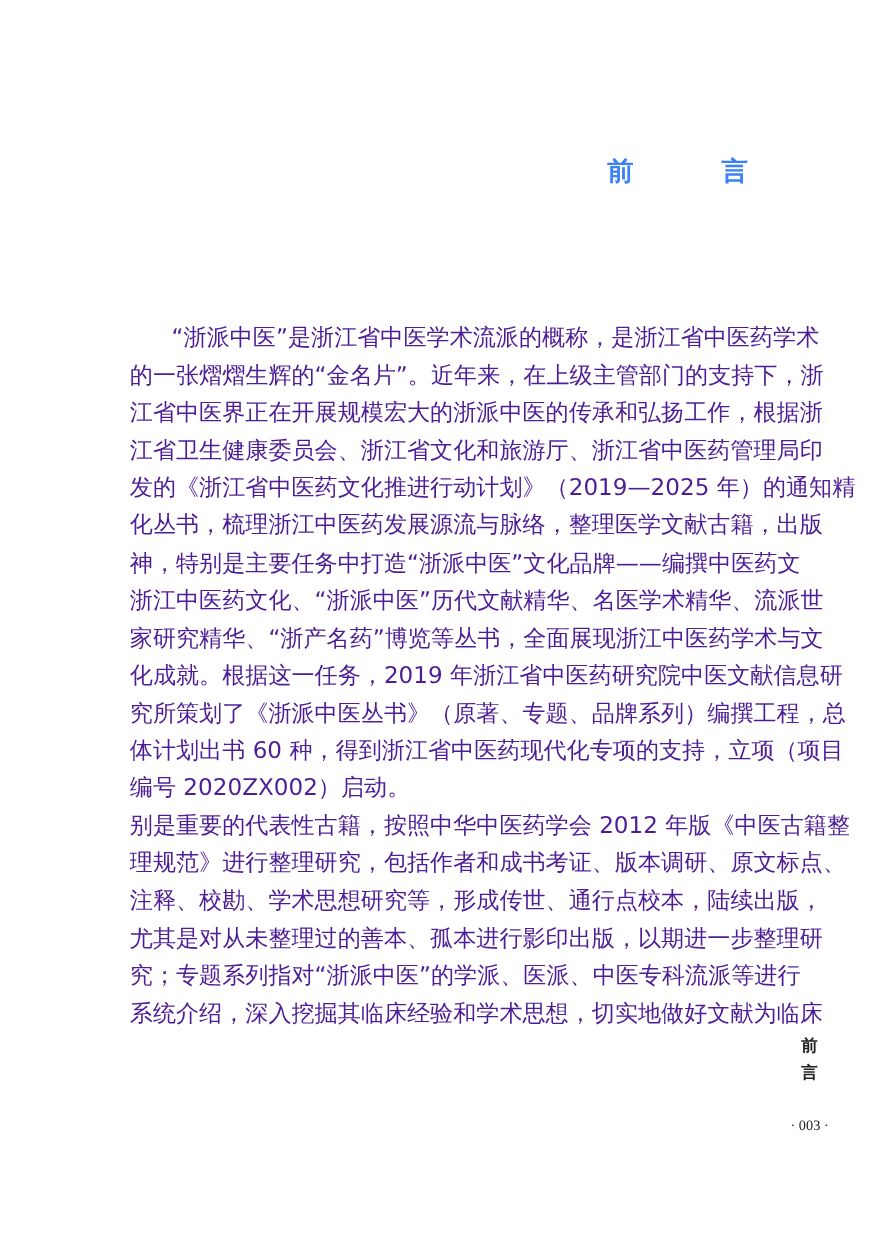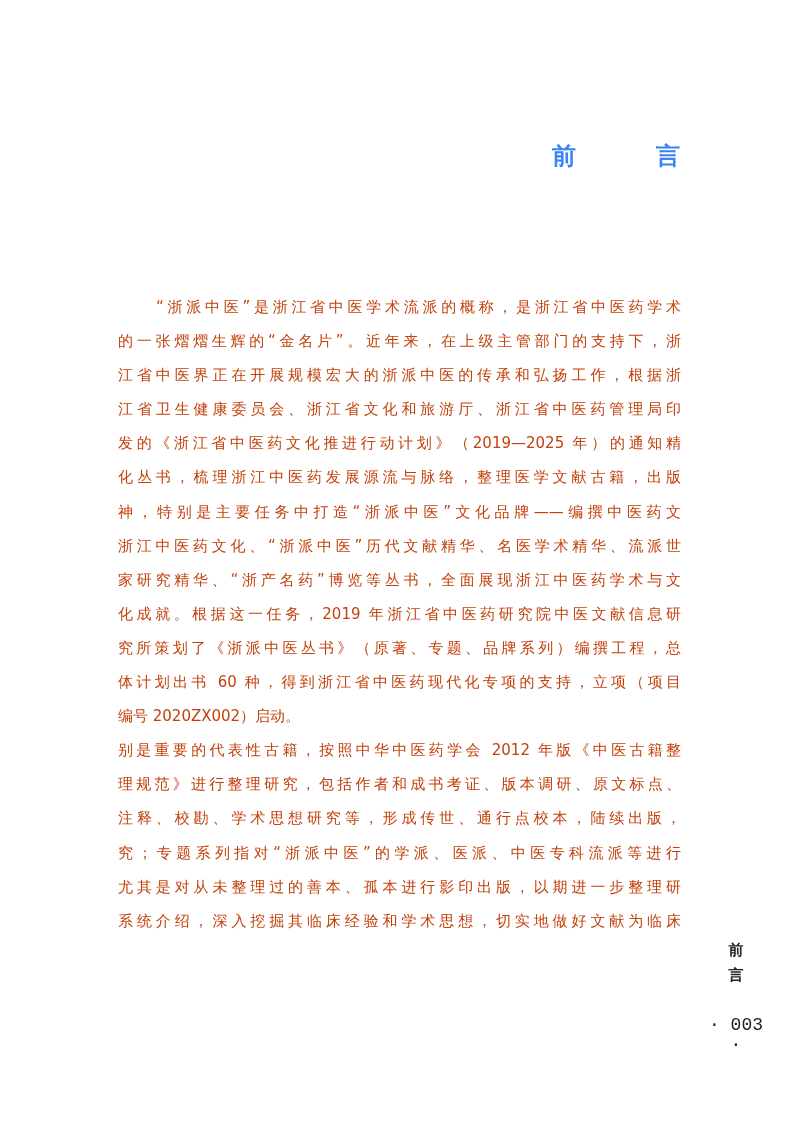--- a/index.html
+++ b/index.html
@@ -35,12 +35,12 @@
   .line {
     height: 34.1px;
     line-height: 34.1px;
-    font-size: 15px;
+    font-size: 21px;
     white-space: nowrap;
     text-align: justify;
     text-align-last: justify;
     font-family: "DejaVu Sans", "Liberation Sans", sans-serif;
-    color: #c2410c;
+    color: #4c1d95;
   }
   .line.indent {
     padding-left: 38px;

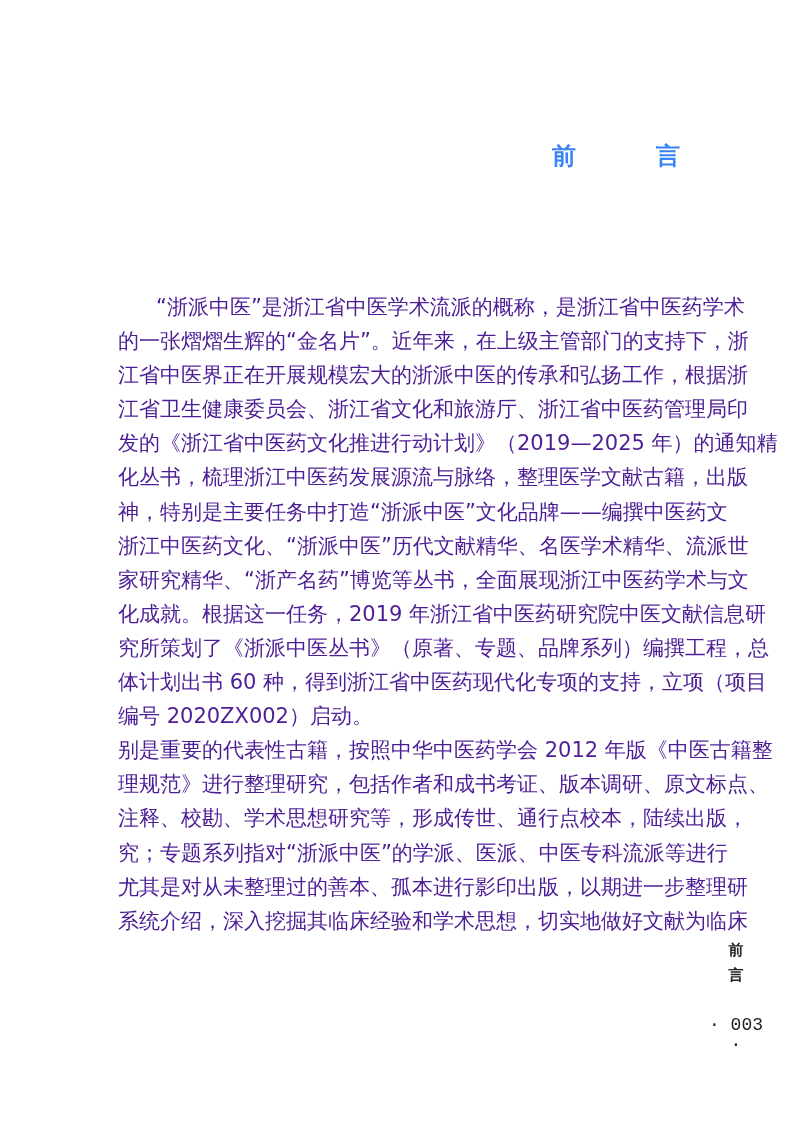--- a/index.html
+++ b/index.html
@@ -93,8 +93,8 @@
   <div class="line">别是重要的代表性古籍，按照中华中医药学会 2012 年版《中医古籍整</div>
   <div class="line">理规范》进行整理研究，包括作者和成书考证、版本调研、原文标点、</div>
   <div class="line">注释、校勘、学术思想研究等，形成传世、通行点校本，陆续出版，</div>
+  <div class="line">尤其是对从未整理过的善本、孤本进行影印出版，以期进一步整理研</div>
   <div class="line">究；专题系列指对“浙派中医”的学派、医派、中医专科流派等进行</div>
-  <div class="line">尤其是对从未整理过的善本、孤本进行影印出版，以期进一步整理研</div>
   <div class="line">系统介绍，深入挖掘其临床经验和学术思想，切实地做好文献为临床</div>
 </div>
 

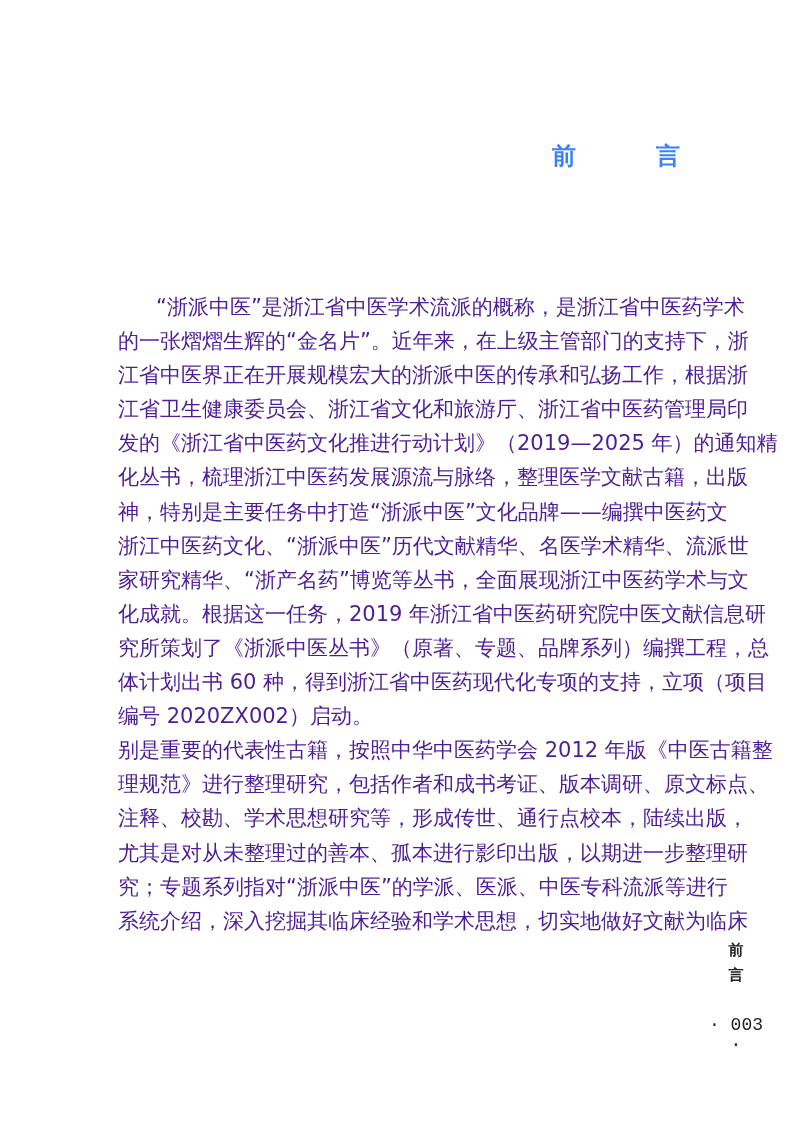--- a/index.html
+++ b/index.html
@@ -66,9 +66,9 @@
     top: 1015px;
     width: 60px;
     text-align: center;
-    font-size: 18px;
+    font-size: 13px;
     color: #222;
-    font-family: Liberation Mono, monospace;
+    font-family: Liberation Serif, serif;
   }
 </style>
 </head>

